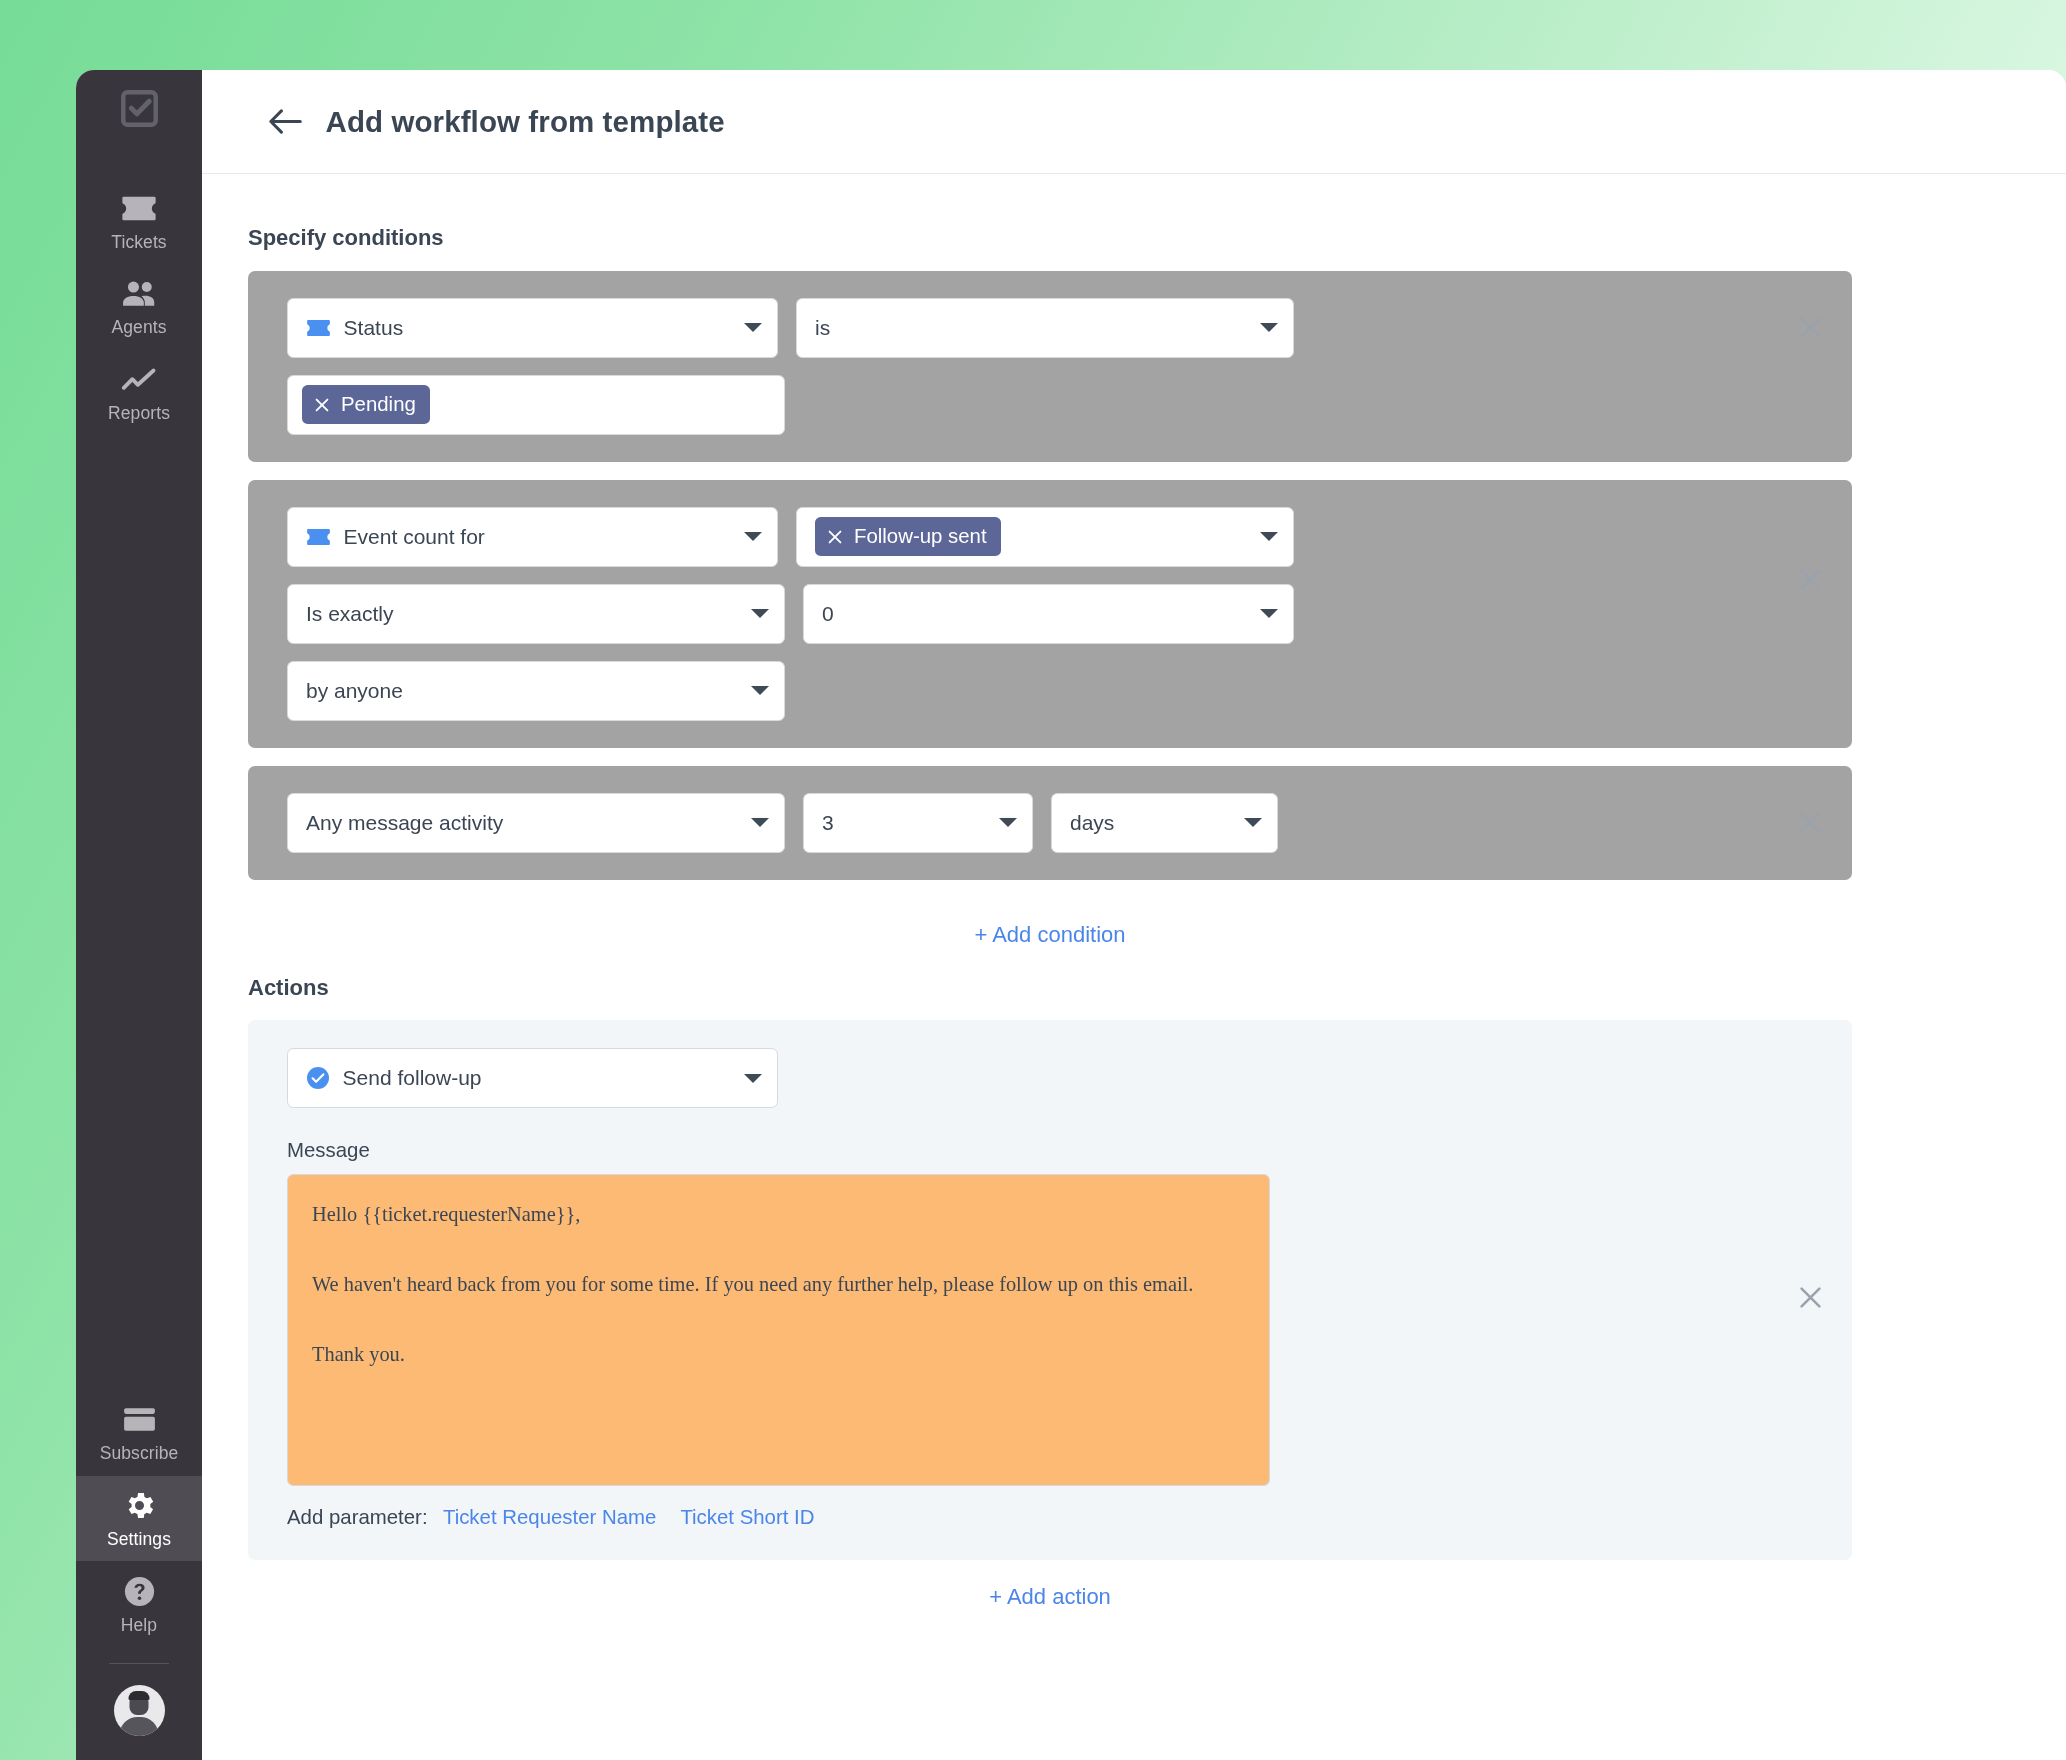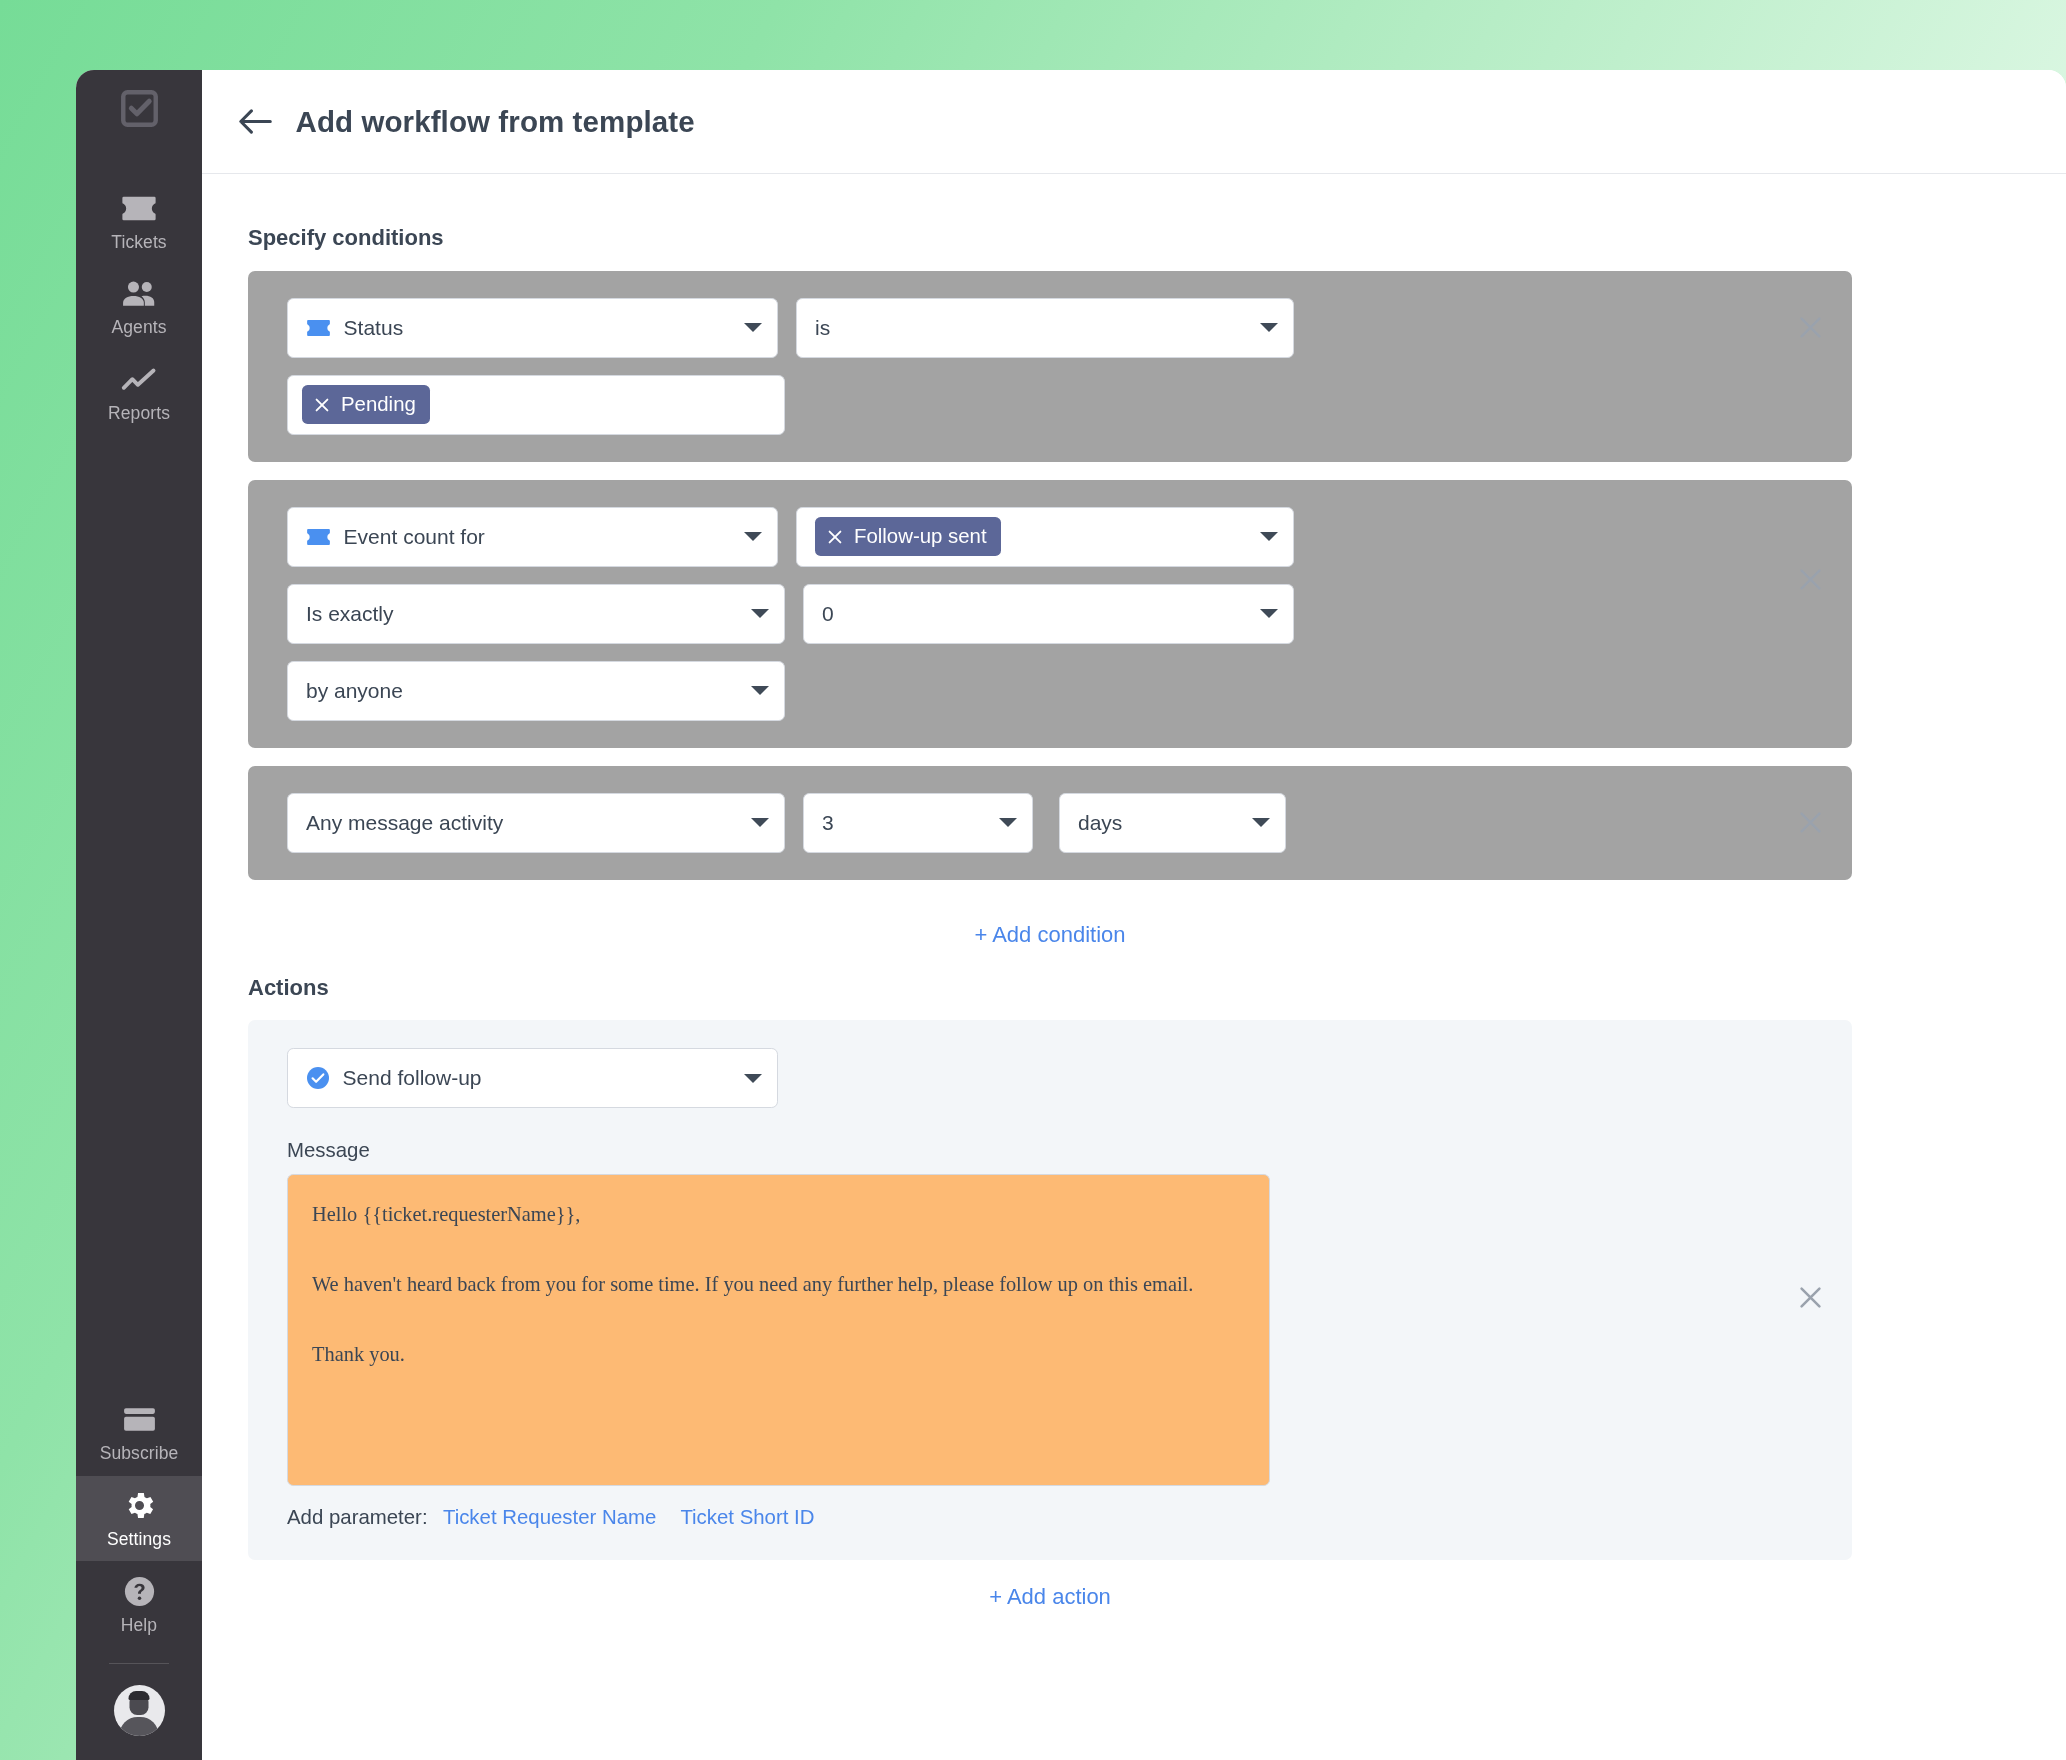--- a/index.html
+++ b/index.html
@@ -126,7 +126,7 @@
     flex: 0 0 104px;
     display: flex;
     align-items: center;
-    padding-left: 35px;
+    padding-left: 65px;
     border-bottom: 1.4px solid #e6e8ec;
   }
   #back-btn {

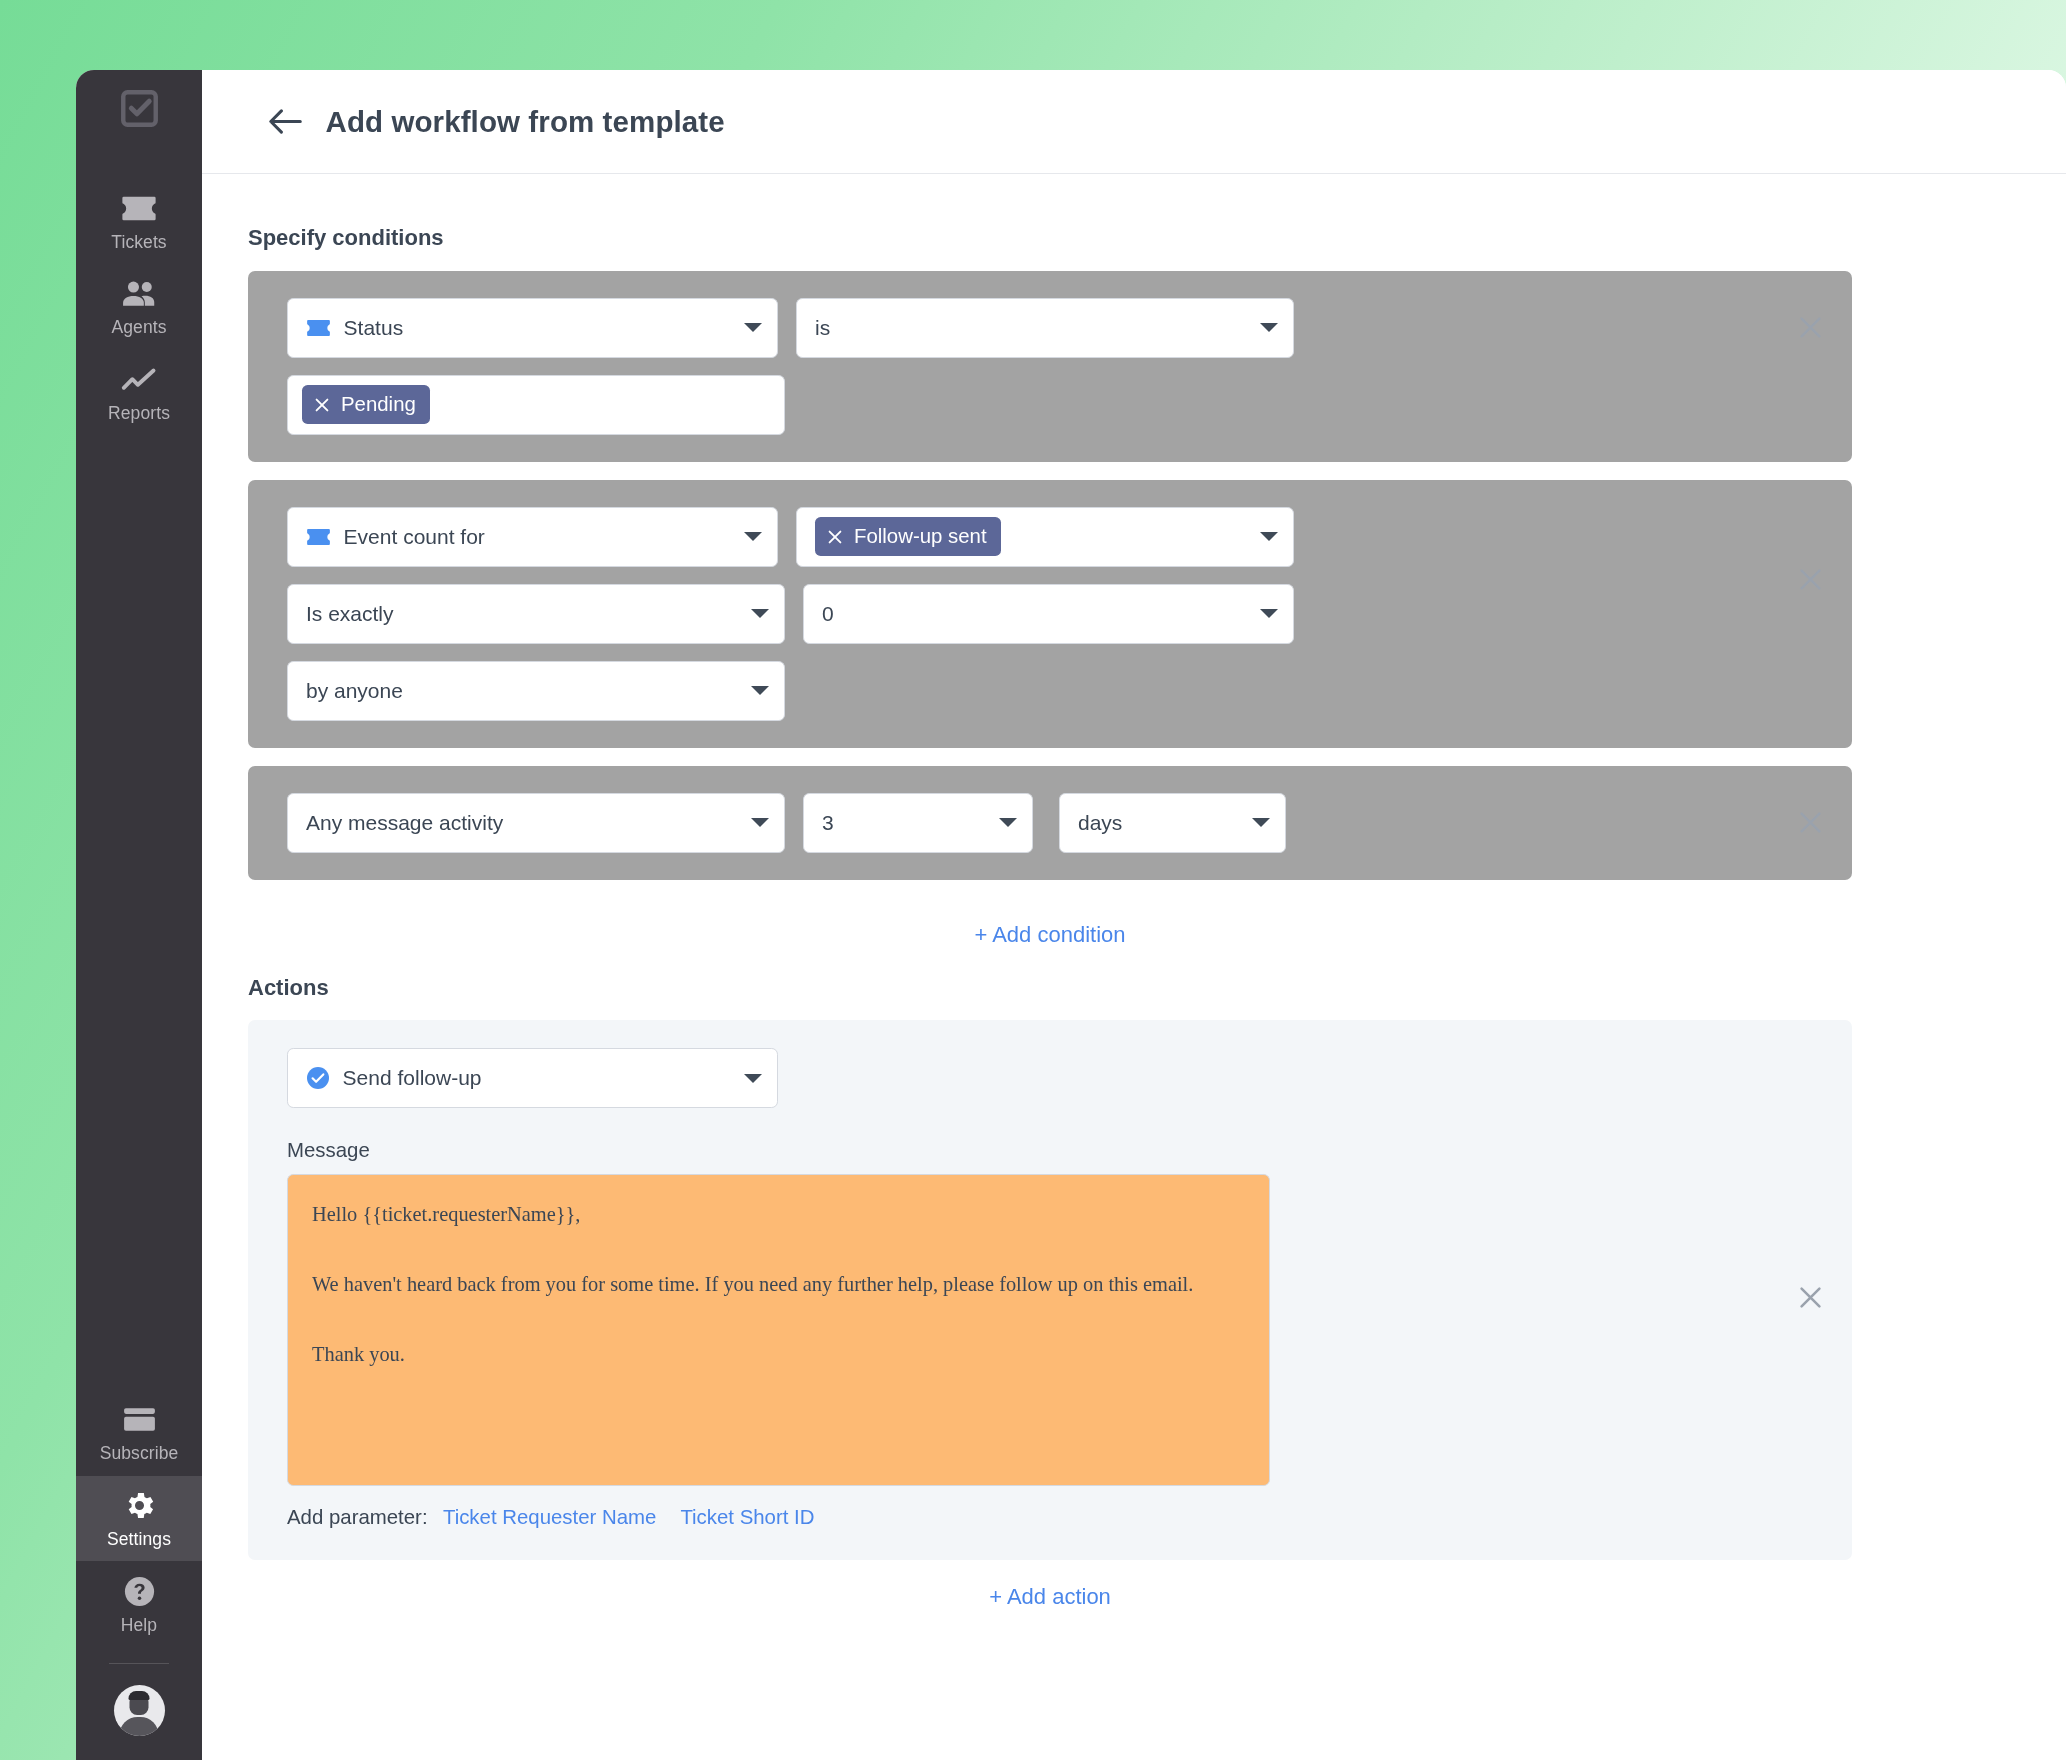--- a/index.html
+++ b/index.html
@@ -210,7 +210,7 @@
   .sel-w-op    { width: 498px; }
   .sel-w-val   { width: 498px; }
   .sel-w-num   { width: 230px; }
-  .sel-w-unit  { width: 227px; margin-left: 8px; }
+  .sel-w-unit  { width: 227px; }
   .sel-w-action{ width: 491px; }
 
   

